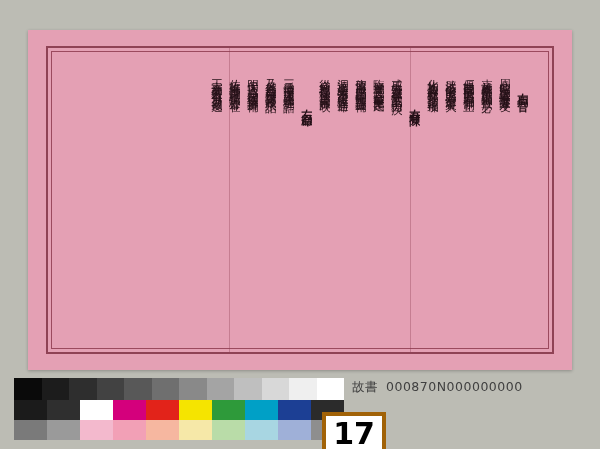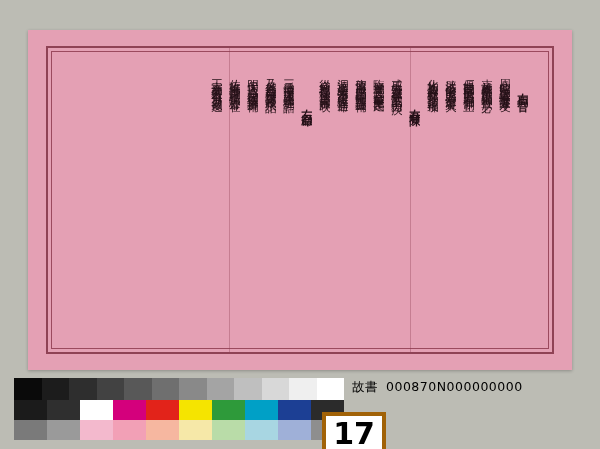--- a/index.html
+++ b/index.html
@@ -117,7 +117,7 @@
     top: 378px;
     width: 236px;
     height: 38px;
-    color: #000000;
+    color: #404040;
     font-family: "DejaVu Sans", sans-serif;
   }
   .label-line {

